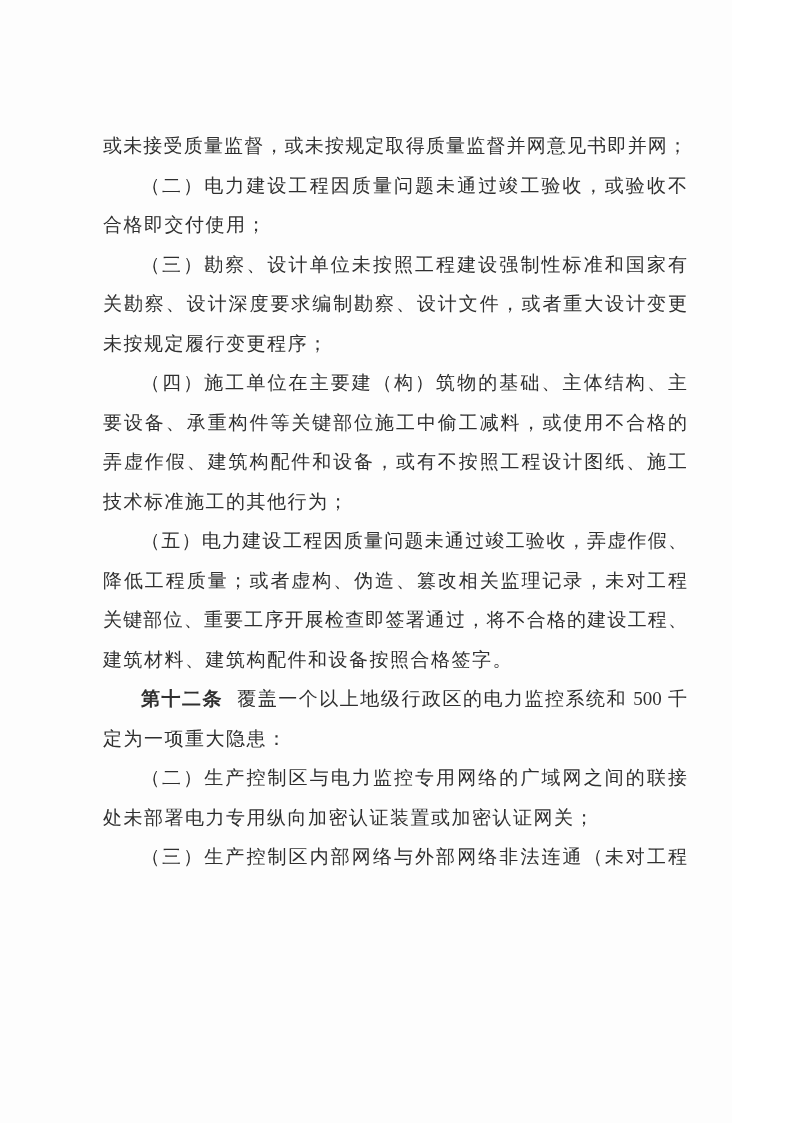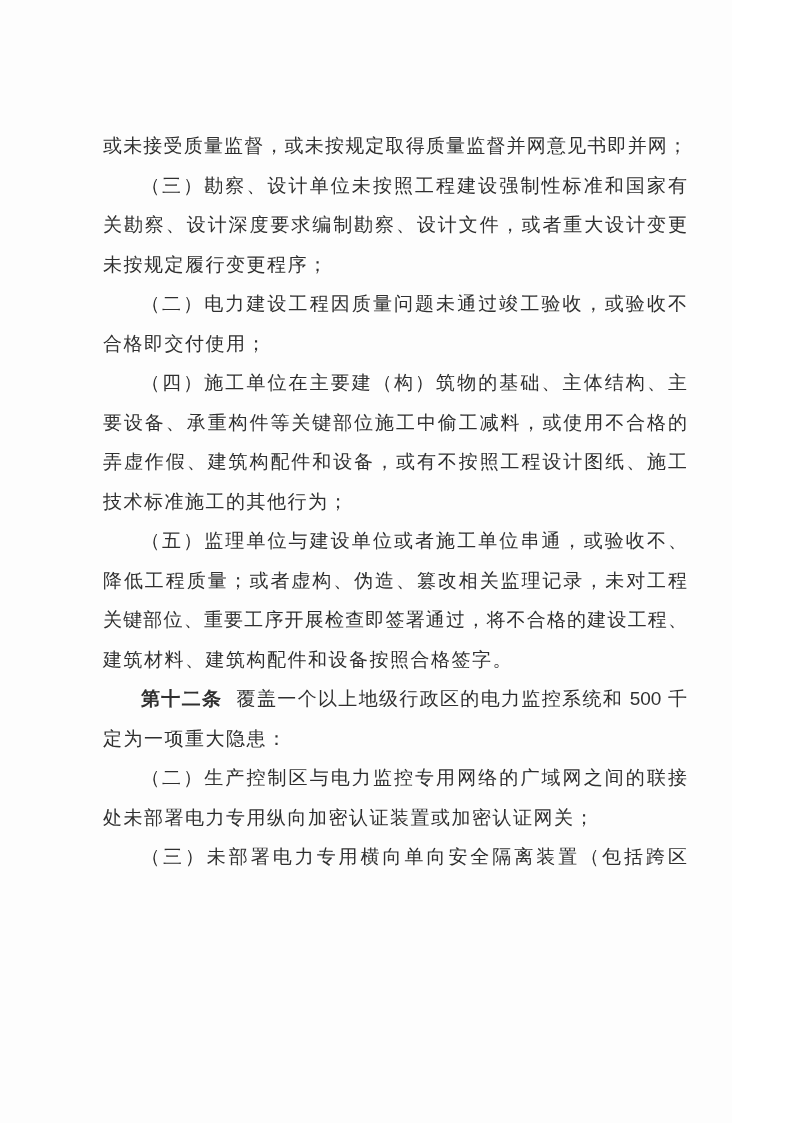--- a/index.html
+++ b/index.html
@@ -15,7 +15,7 @@
     box-sizing: border-box;
     padding: 126px 107px 0 103px;
     overflow: hidden;
-    font-family: Liberation Sans, sans-serif;
+    font-family: Liberation Serif, serif;
     color: #2f2f2f;
   }
   .doc-body {

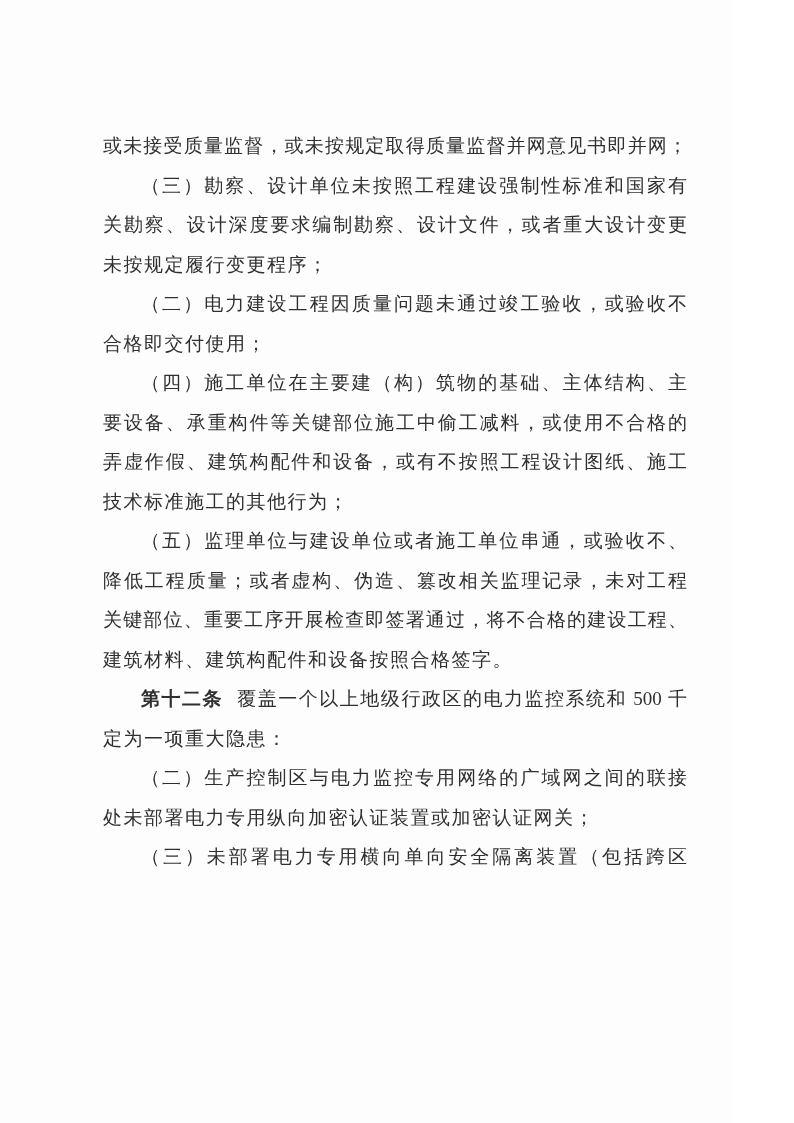--- a/index.html
+++ b/index.html
@@ -56,13 +56,13 @@
         <div class="line fill"><span>或未接受质量监督，或未按规定取得质量监督并网意见书即并网；</span></div>
       </div>
       <div class="para">
+        <div class="line fill indent"><span>（二）电力建设工程因质量问题未通过竣工验收，或验收不</span></div>
+        <div class="line"><span>合格即交付使用；</span></div>
+      </div>
+      <div class="para">
         <div class="line fill indent"><span>（三）勘察、设计单位未按照工程建设强制性标准和国家有</span></div>
         <div class="line fill"><span>关勘察、设计深度要求编制勘察、设计文件，或者重大设计变更</span></div>
         <div class="line"><span>未按规定履行变更程序；</span></div>
-      </div>
-      <div class="para">
-        <div class="line fill indent"><span>（二）电力建设工程因质量问题未通过竣工验收，或验收不</span></div>
-        <div class="line"><span>合格即交付使用；</span></div>
       </div>
       <div class="para">
         <div class="line fill indent"><span>（四）施工单位在主要建（构）筑物的基础、主体结构、主</span></div>

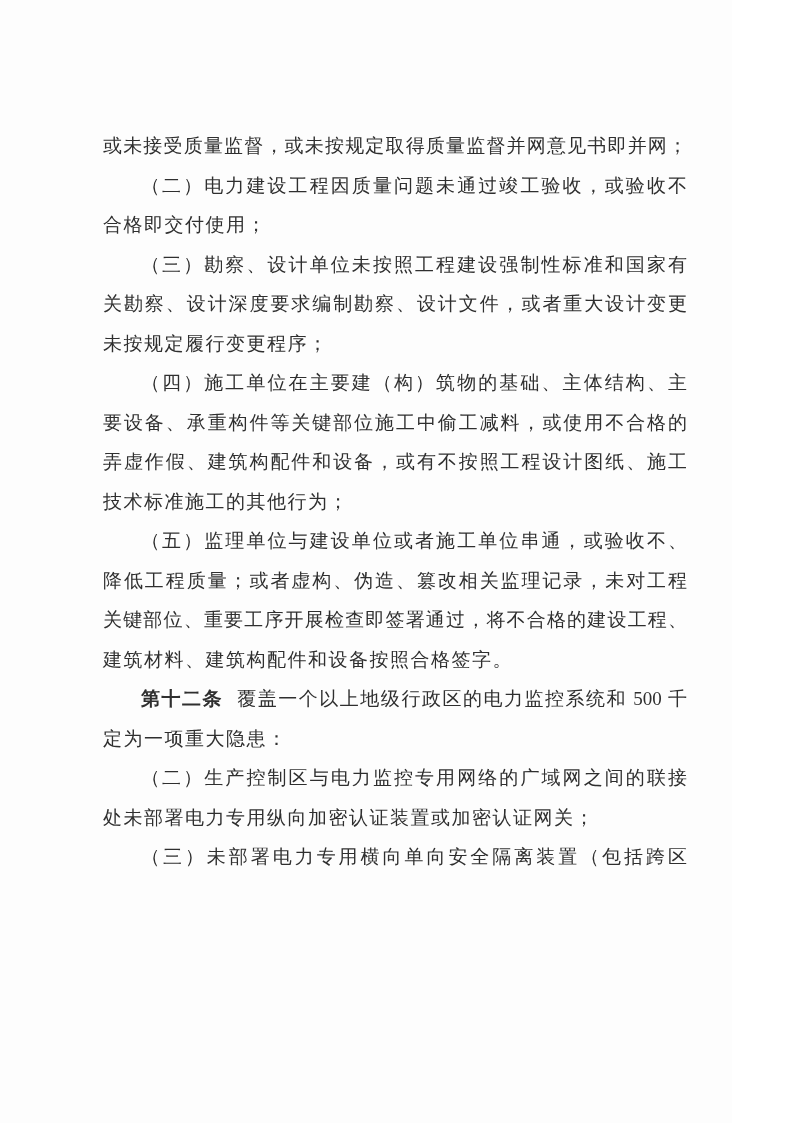--- a/index.html
+++ b/index.html
@@ -71,7 +71,7 @@
         <div class="line"><span>技术标准施工的其他行为；</span></div>
       </div>
       <div class="para">
-        <div class="line fill indent"><span>（五）监理单位与建设单位或者施工单位串通，或验收不、</span></div>
+        <div class="line fill indent"><span>（五）电力建设工程因质量问题未通过竣工验收，弄虚作假、</span></div>
         <div class="line fill"><span>降低工程质量；或者虚构、伪造、篡改相关监理记录，未对工程</span></div>
         <div class="line fill"><span>关键部位、重要工序开展检查即签署通过，将不合格的建设工程、</span></div>
         <div class="line"><span>建筑材料、建筑构配件和设备按照合格签字。</span></div>

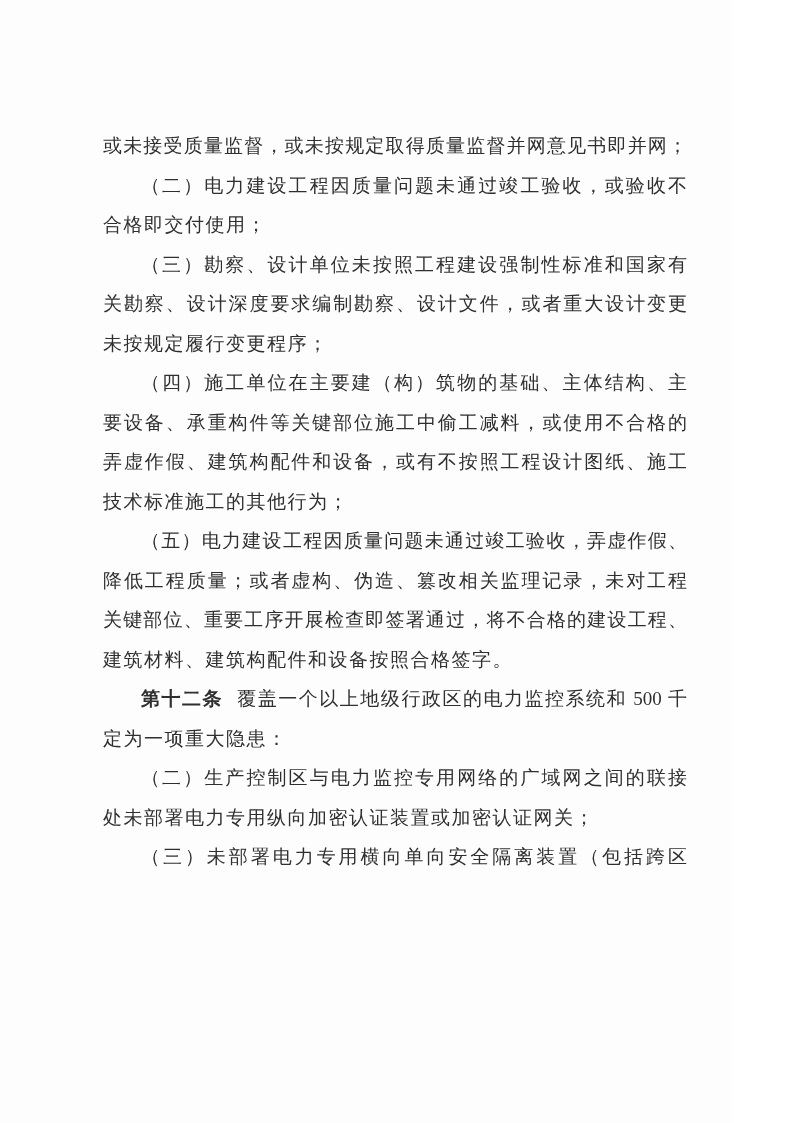--- a/index.html
+++ b/index.html
@@ -85,7 +85,7 @@
         <div class="line"><span>处未部署电力专用纵向加密认证装置或加密认证网关；</span></div>
       </div>
       <div class="para">
-        <div class="line fill indent"><span>（三）未部署电力专用横向单向安全隔离装置（包括跨区</span></div>
+        <div class="line fill indent"><span>（三）生产控制区内部网络与外部网络非法连通（未对工程</span></div>
       </div>
     </div>
 </div>

